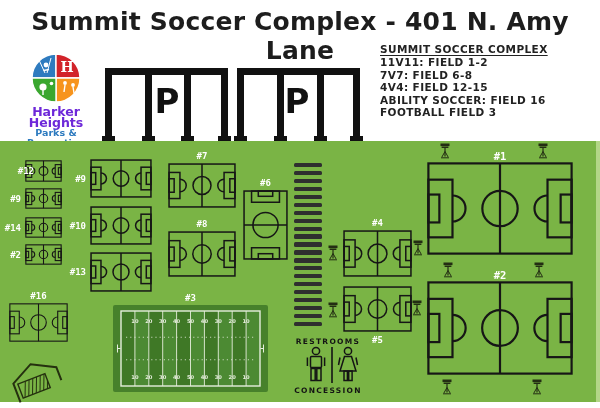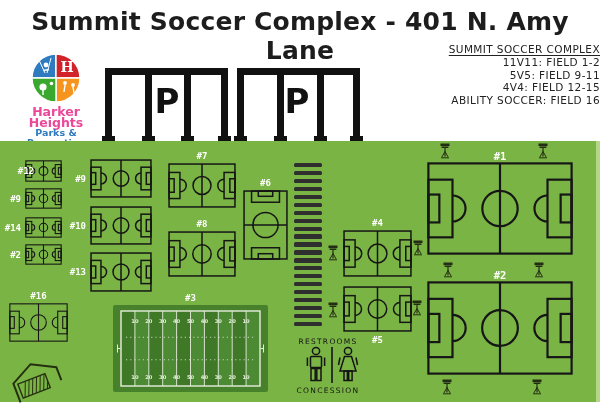--- a/index.html
+++ b/index.html
@@ -15,8 +15,8 @@
   .logo-l3{font-family:"DejaVu Serif","Liberation Serif",serif;font-style:italic;
            font-size:9px;color:#49b8e8;line-height:10px;}
   
-  .legend{position:absolute;right:0;top:43px;width:212px;text-align:right;color:#222;
-          font-weight:400;font-size:10.5px;line-height:12.4px;letter-spacing:0.4px;}
+  .legend{position:absolute;right:8px;top:43px;width:212px;text-align:left;color:#222;
+          font-weight:700;font-size:10.5px;line-height:12.4px;letter-spacing:0.4px;}
   .legend-title{text-decoration:underline;text-underline-offset:2px;margin-bottom:1px;}
   
   .pstruct{position:absolute;top:68px;height:73px;}

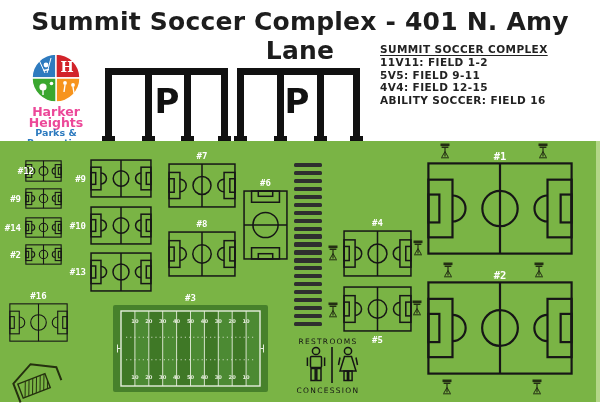--- a/index.html
+++ b/index.html
@@ -77,6 +77,7 @@
     <div class="legend-title">SUMMIT SOCCER COMPLEX</div>
     <div id="legend-lines">
         <div>11V11: FIELD 1-2</div>
+        <div>7V7: FIELD 6-8</div>
         <div>5V5: FIELD 9-11</div>
         <div>4V4: FIELD 12-15</div>
         <div>ABILITY SOCCER: FIELD 16</div>

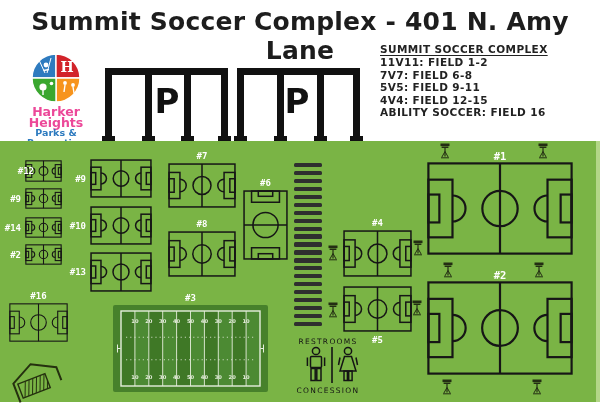--- a/index.html
+++ b/index.html
@@ -78,7 +78,6 @@
     <div id="legend-lines">
         <div>11V11: FIELD 1-2</div>
         <div>7V7: FIELD 6-8</div>
-        <div>5V5: FIELD 9-11</div>
         <div>4V4: FIELD 12-15</div>
         <div>ABILITY SOCCER: FIELD 16</div>
       </div>

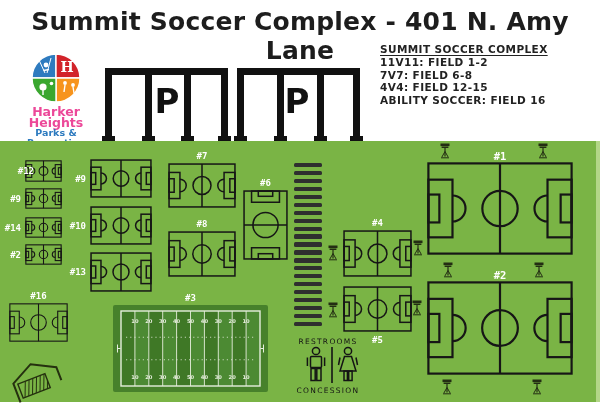--- a/index.html
+++ b/index.html
@@ -10,7 +10,7 @@
   
   .logo{position:absolute;left:8px;top:52px;width:96px;text-align:center;}
   .logo svg{display:block;margin:0 auto;}
-  .logo-l1{font-size:12.5px;font-weight:800;color:#ec4899;margin-top:2px;line-height:11px;}
+  .logo-l1{font-size:12.5px;font-weight:800;color:#6d28d9;margin-top:2px;line-height:11px;}
   .logo-l2{font-size:9.5px;font-weight:700;color:#2e7bbf;line-height:10px;}
   .logo-l3{font-family:"DejaVu Serif","Liberation Serif",serif;font-style:italic;
            font-size:9px;color:#49b8e8;line-height:10px;}

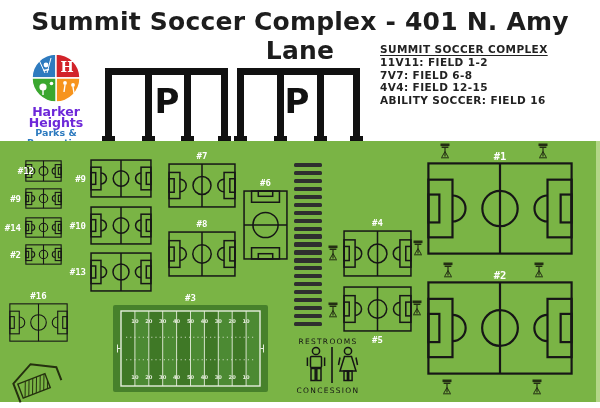--- a/index.html
+++ b/index.html
@@ -80,6 +80,7 @@
         <div>7V7: FIELD 6-8</div>
         <div>4V4: FIELD 12-15</div>
         <div>ABILITY SOCCER: FIELD 16</div>
+        <div>FOOTBALL FIELD 3</div>
       </div>
   </div>
 

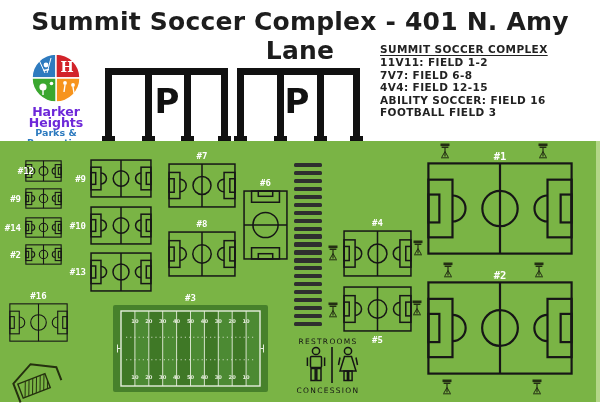--- a/index.html
+++ b/index.html
@@ -34,7 +34,7 @@
   .flabel.big{font-size:10.5px;}
   .cross{position:absolute;}
   .cbar{width:100%;background:#2f2f2f;border-radius:1.5px;}
-  .rr{position:absolute;text-align:center;color:#141414;font-weight:400;
+  .rr{position:absolute;text-align:center;color:#141414;font-weight:700;
       font-size:7.5px;letter-spacing:1.3px;white-space:nowrap;transform:translateX(-50%);}
   svg.abs{position:absolute;}
 </style>

